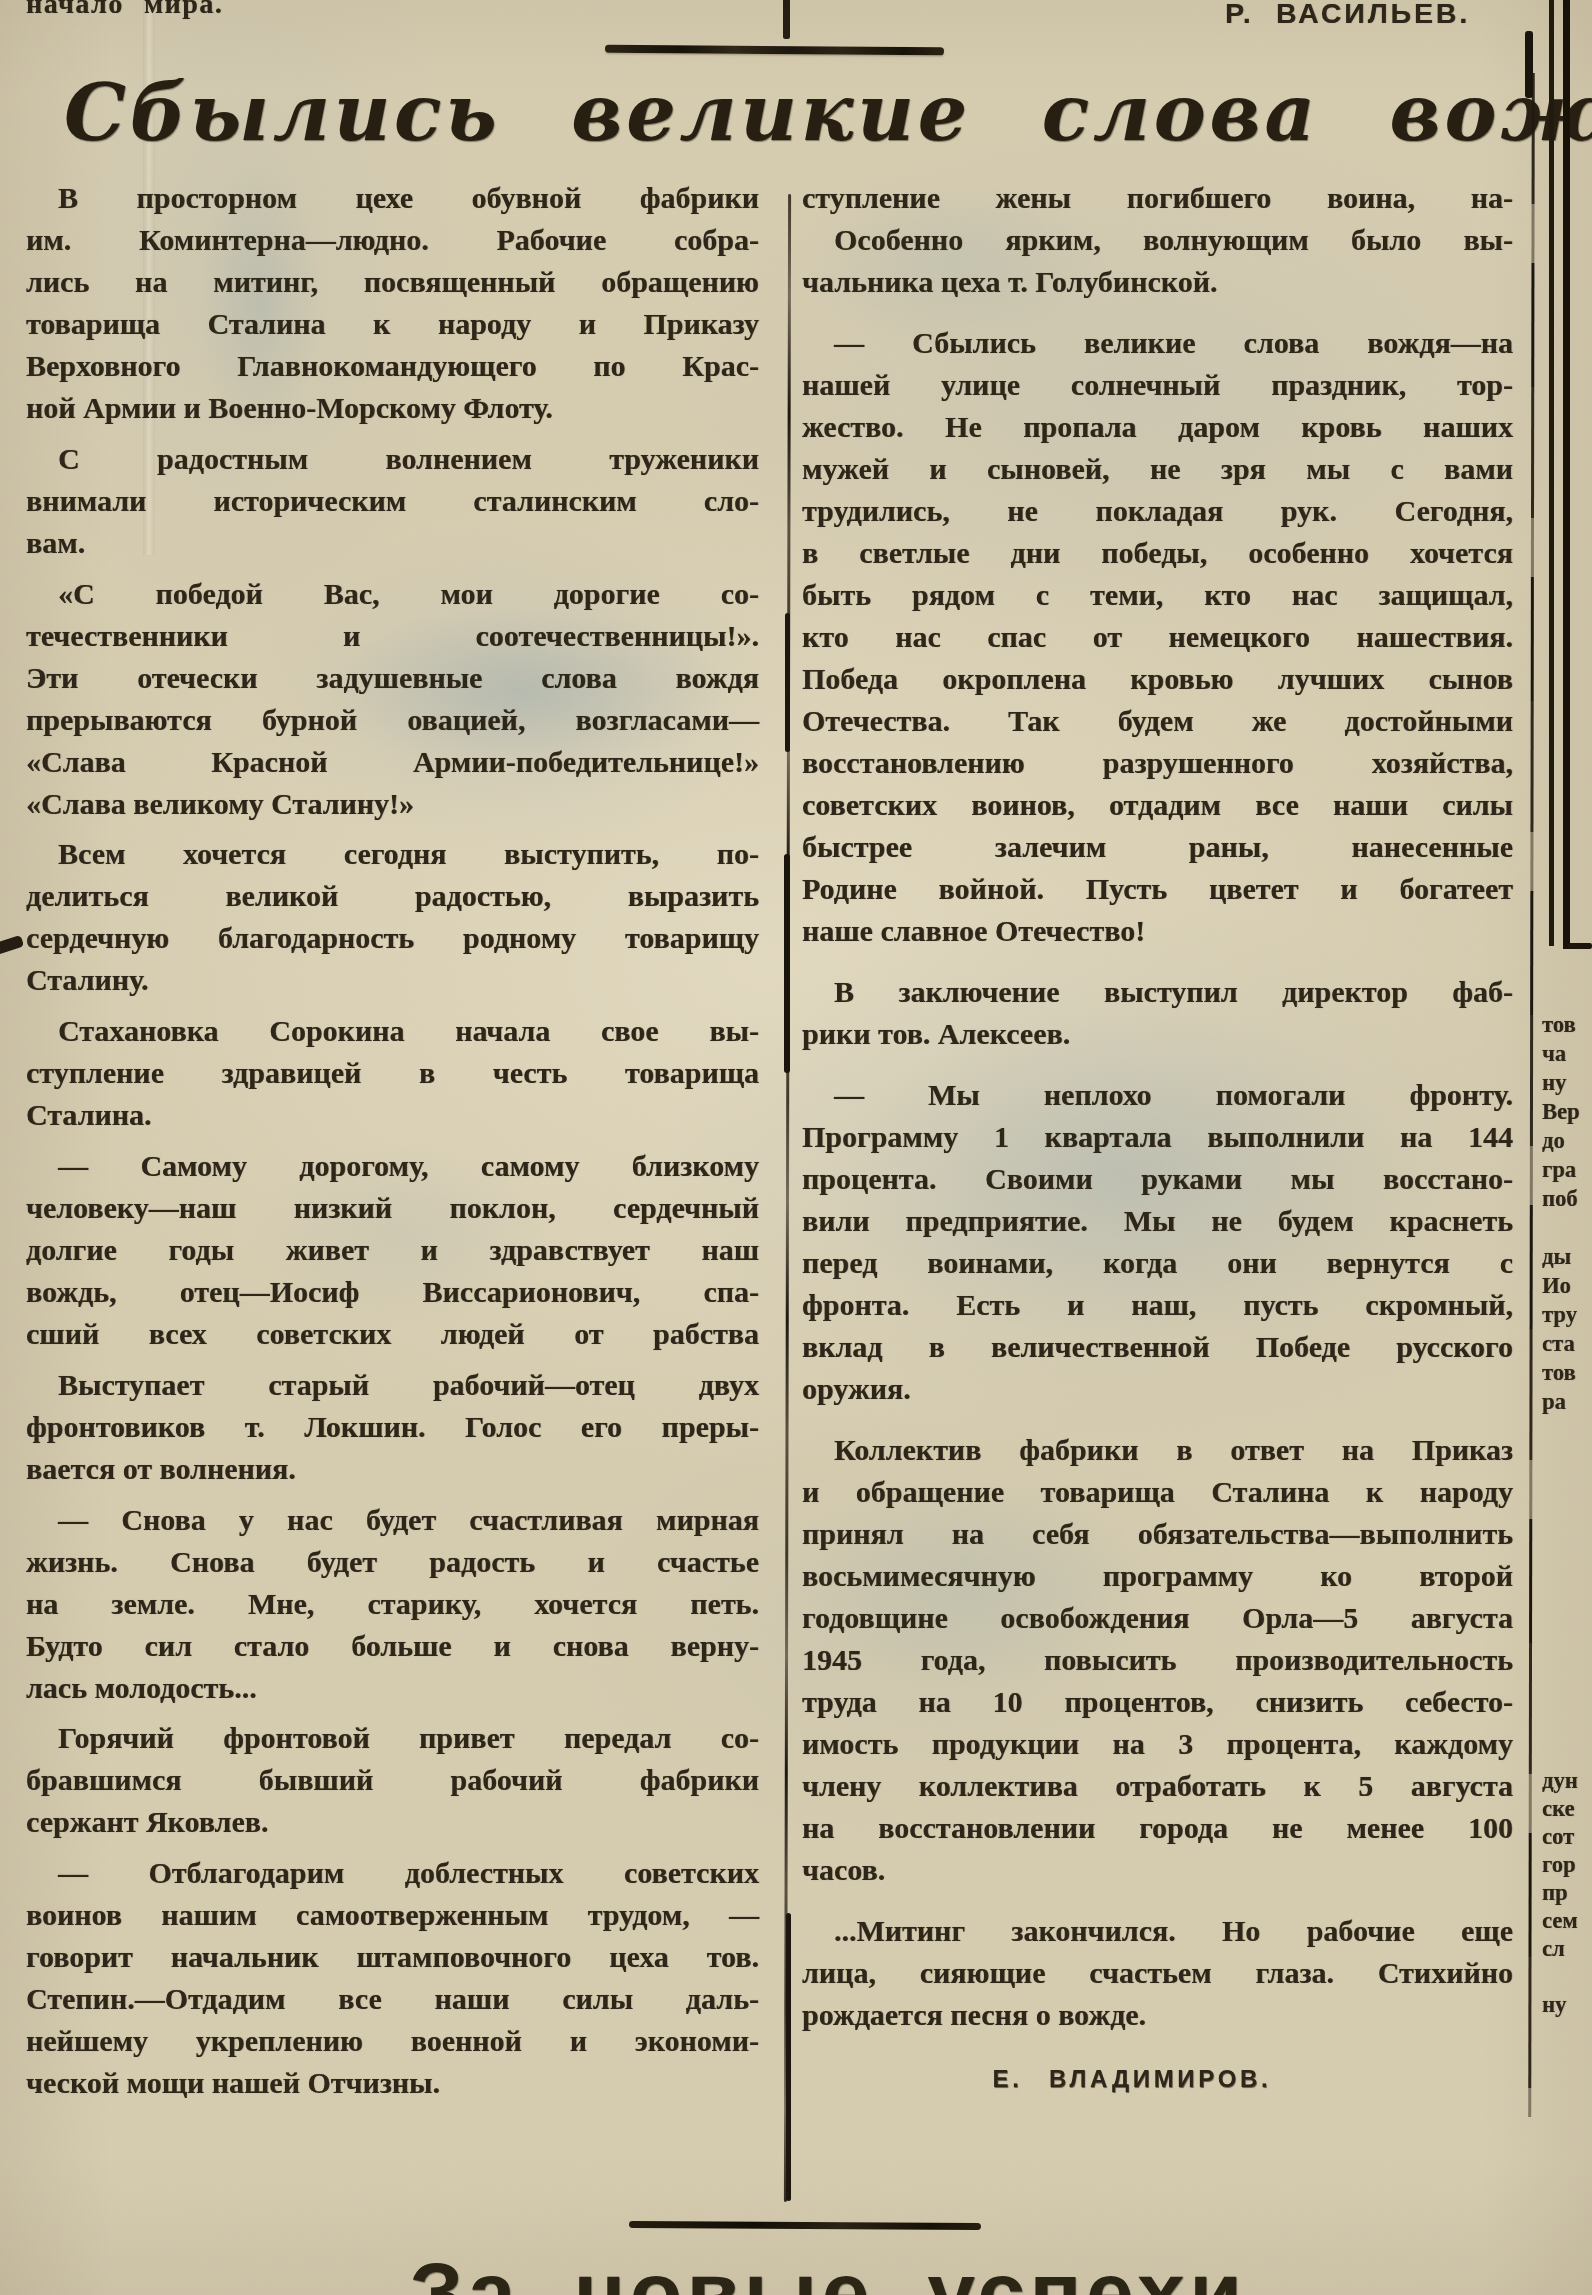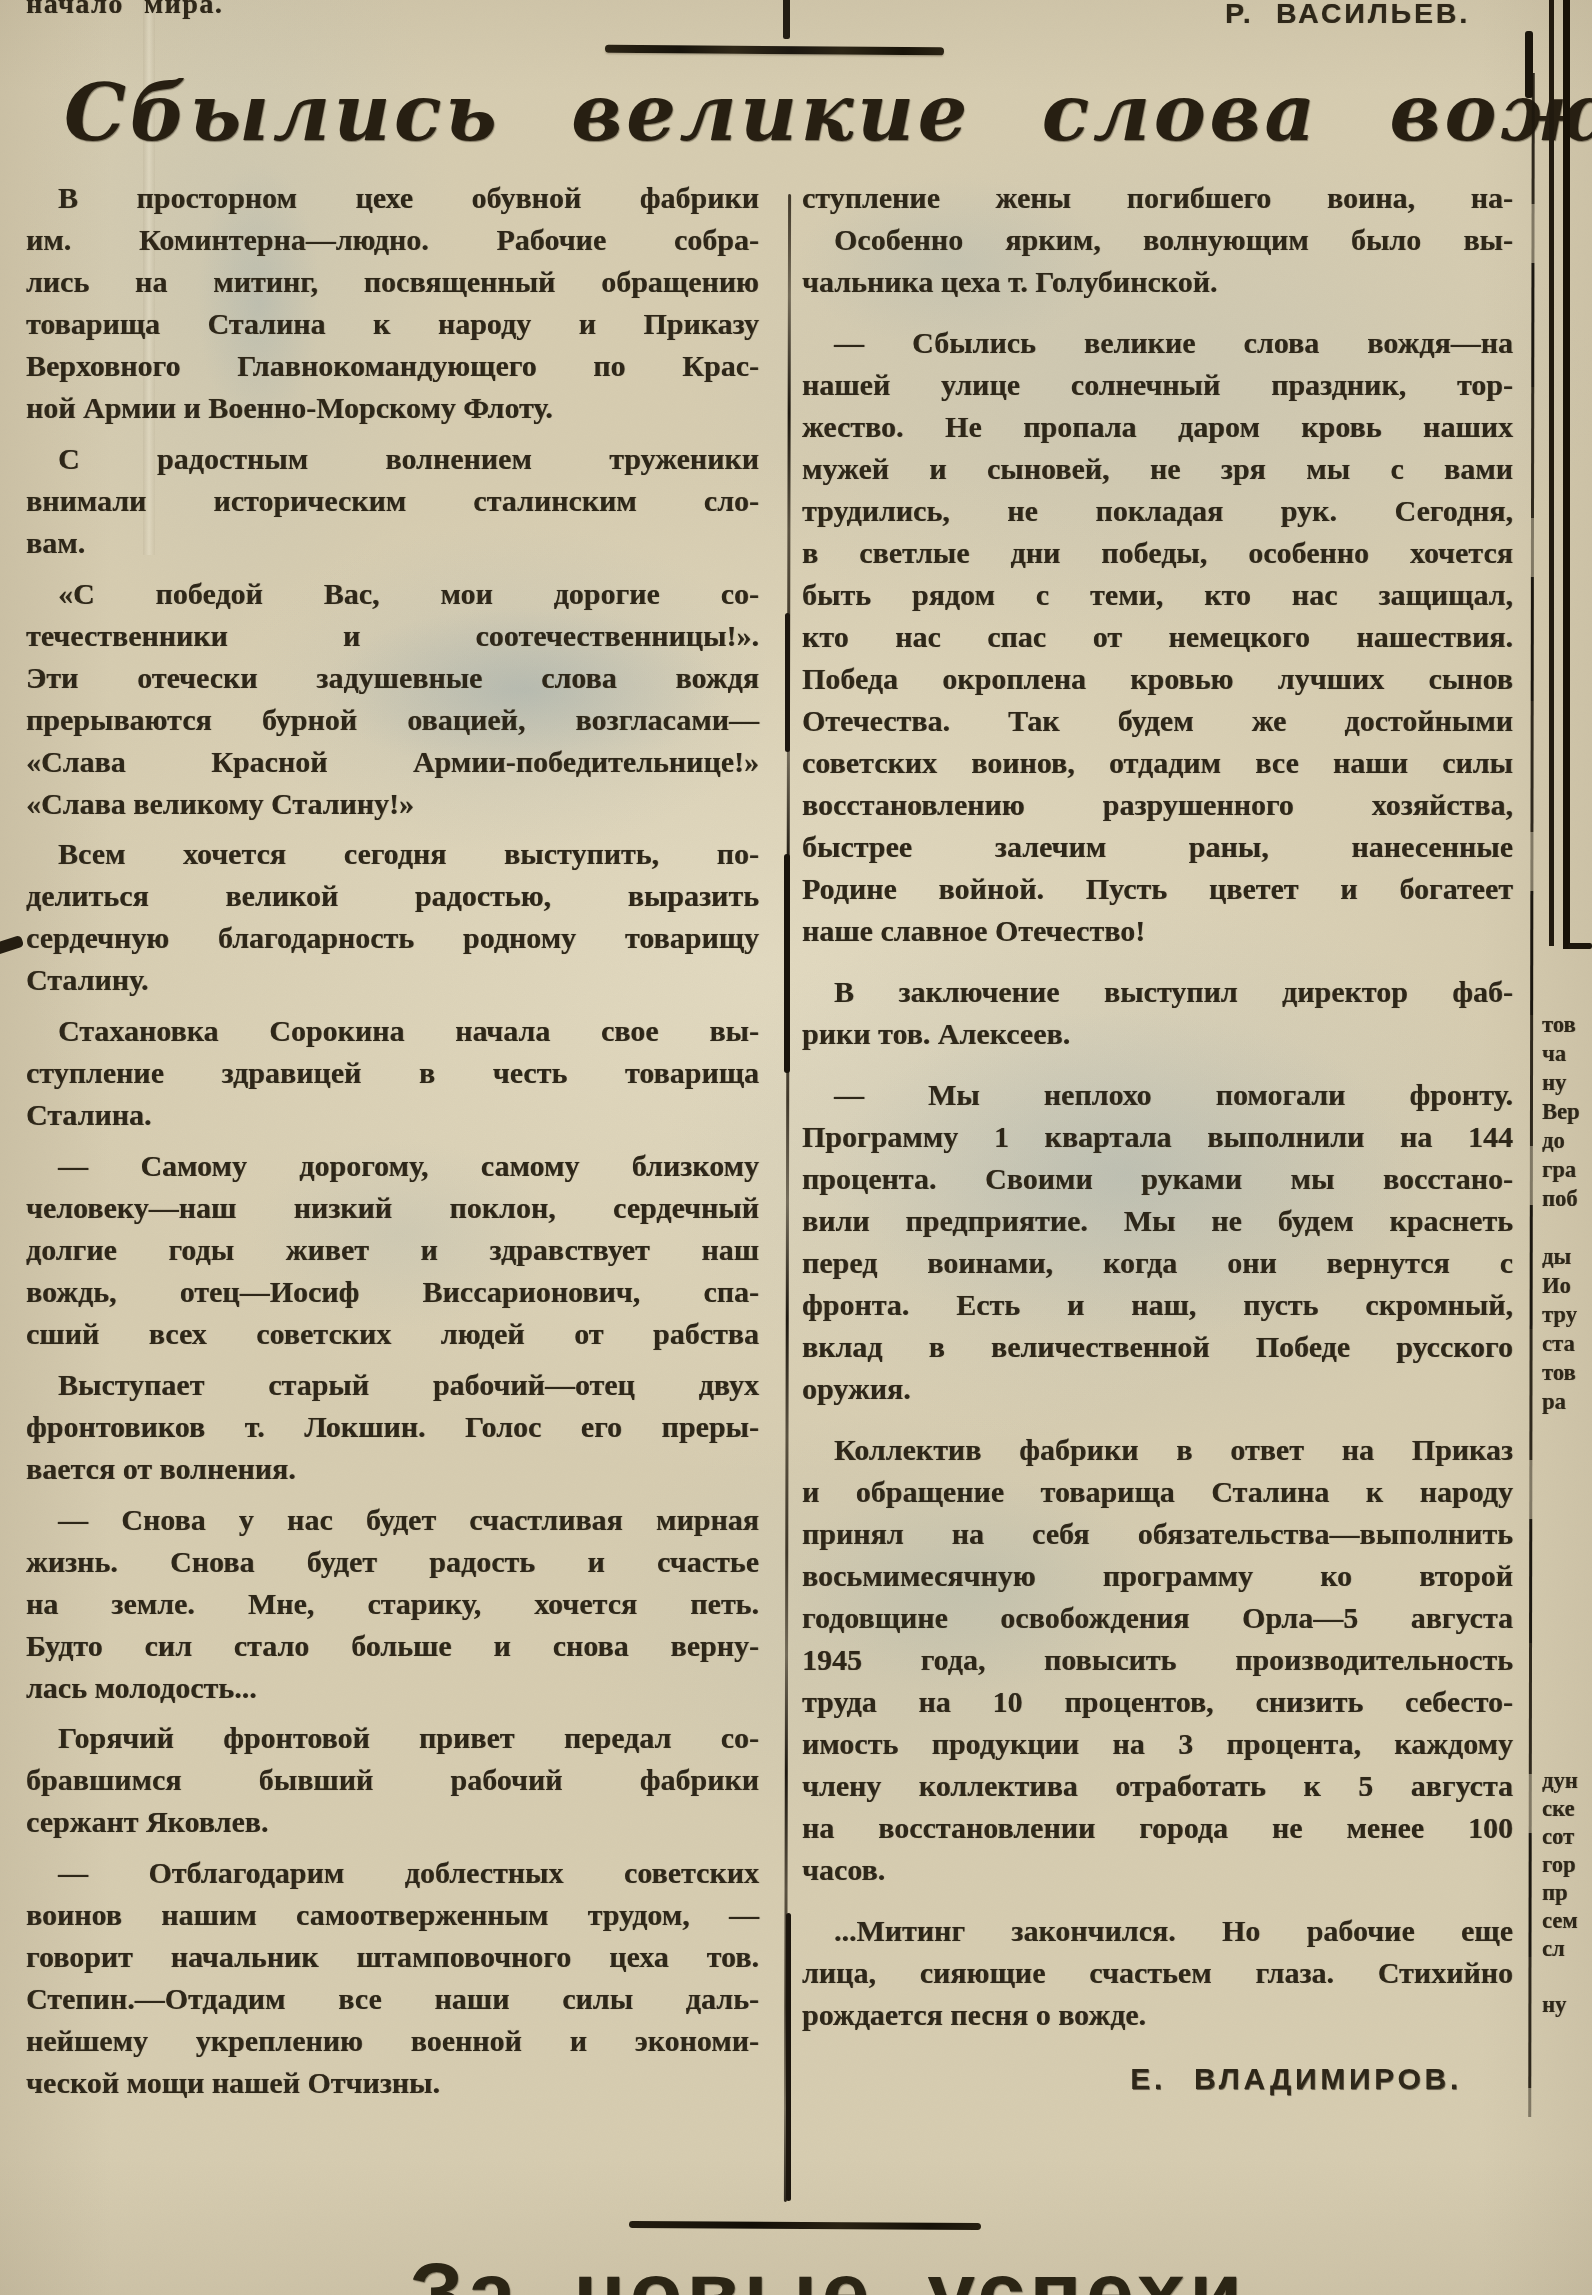--- a/index.html
+++ b/index.html
@@ -251,8 +251,8 @@
         <div class="ln">кто нас спас от немецкого нашествия.</div>
         <div class="ln">Победа окроплена кровью лучших сынов</div>
         <div class="ln">Отечества. Так будем же достойными</div>
+        <div class="ln">восстановлению разрушенного хозяйства,</div>
         <div class="ln">советских воинов, отдадим все наши силы</div>
-        <div class="ln">восстановлению разрушенного хозяйства,</div>
         <div class="ln">быстрее залечим раны, нанесенные</div>
         <div class="ln">Родине войной. Пусть цветет и богатеет</div>
         <div class="ln last">наше славное Отечество!</div>

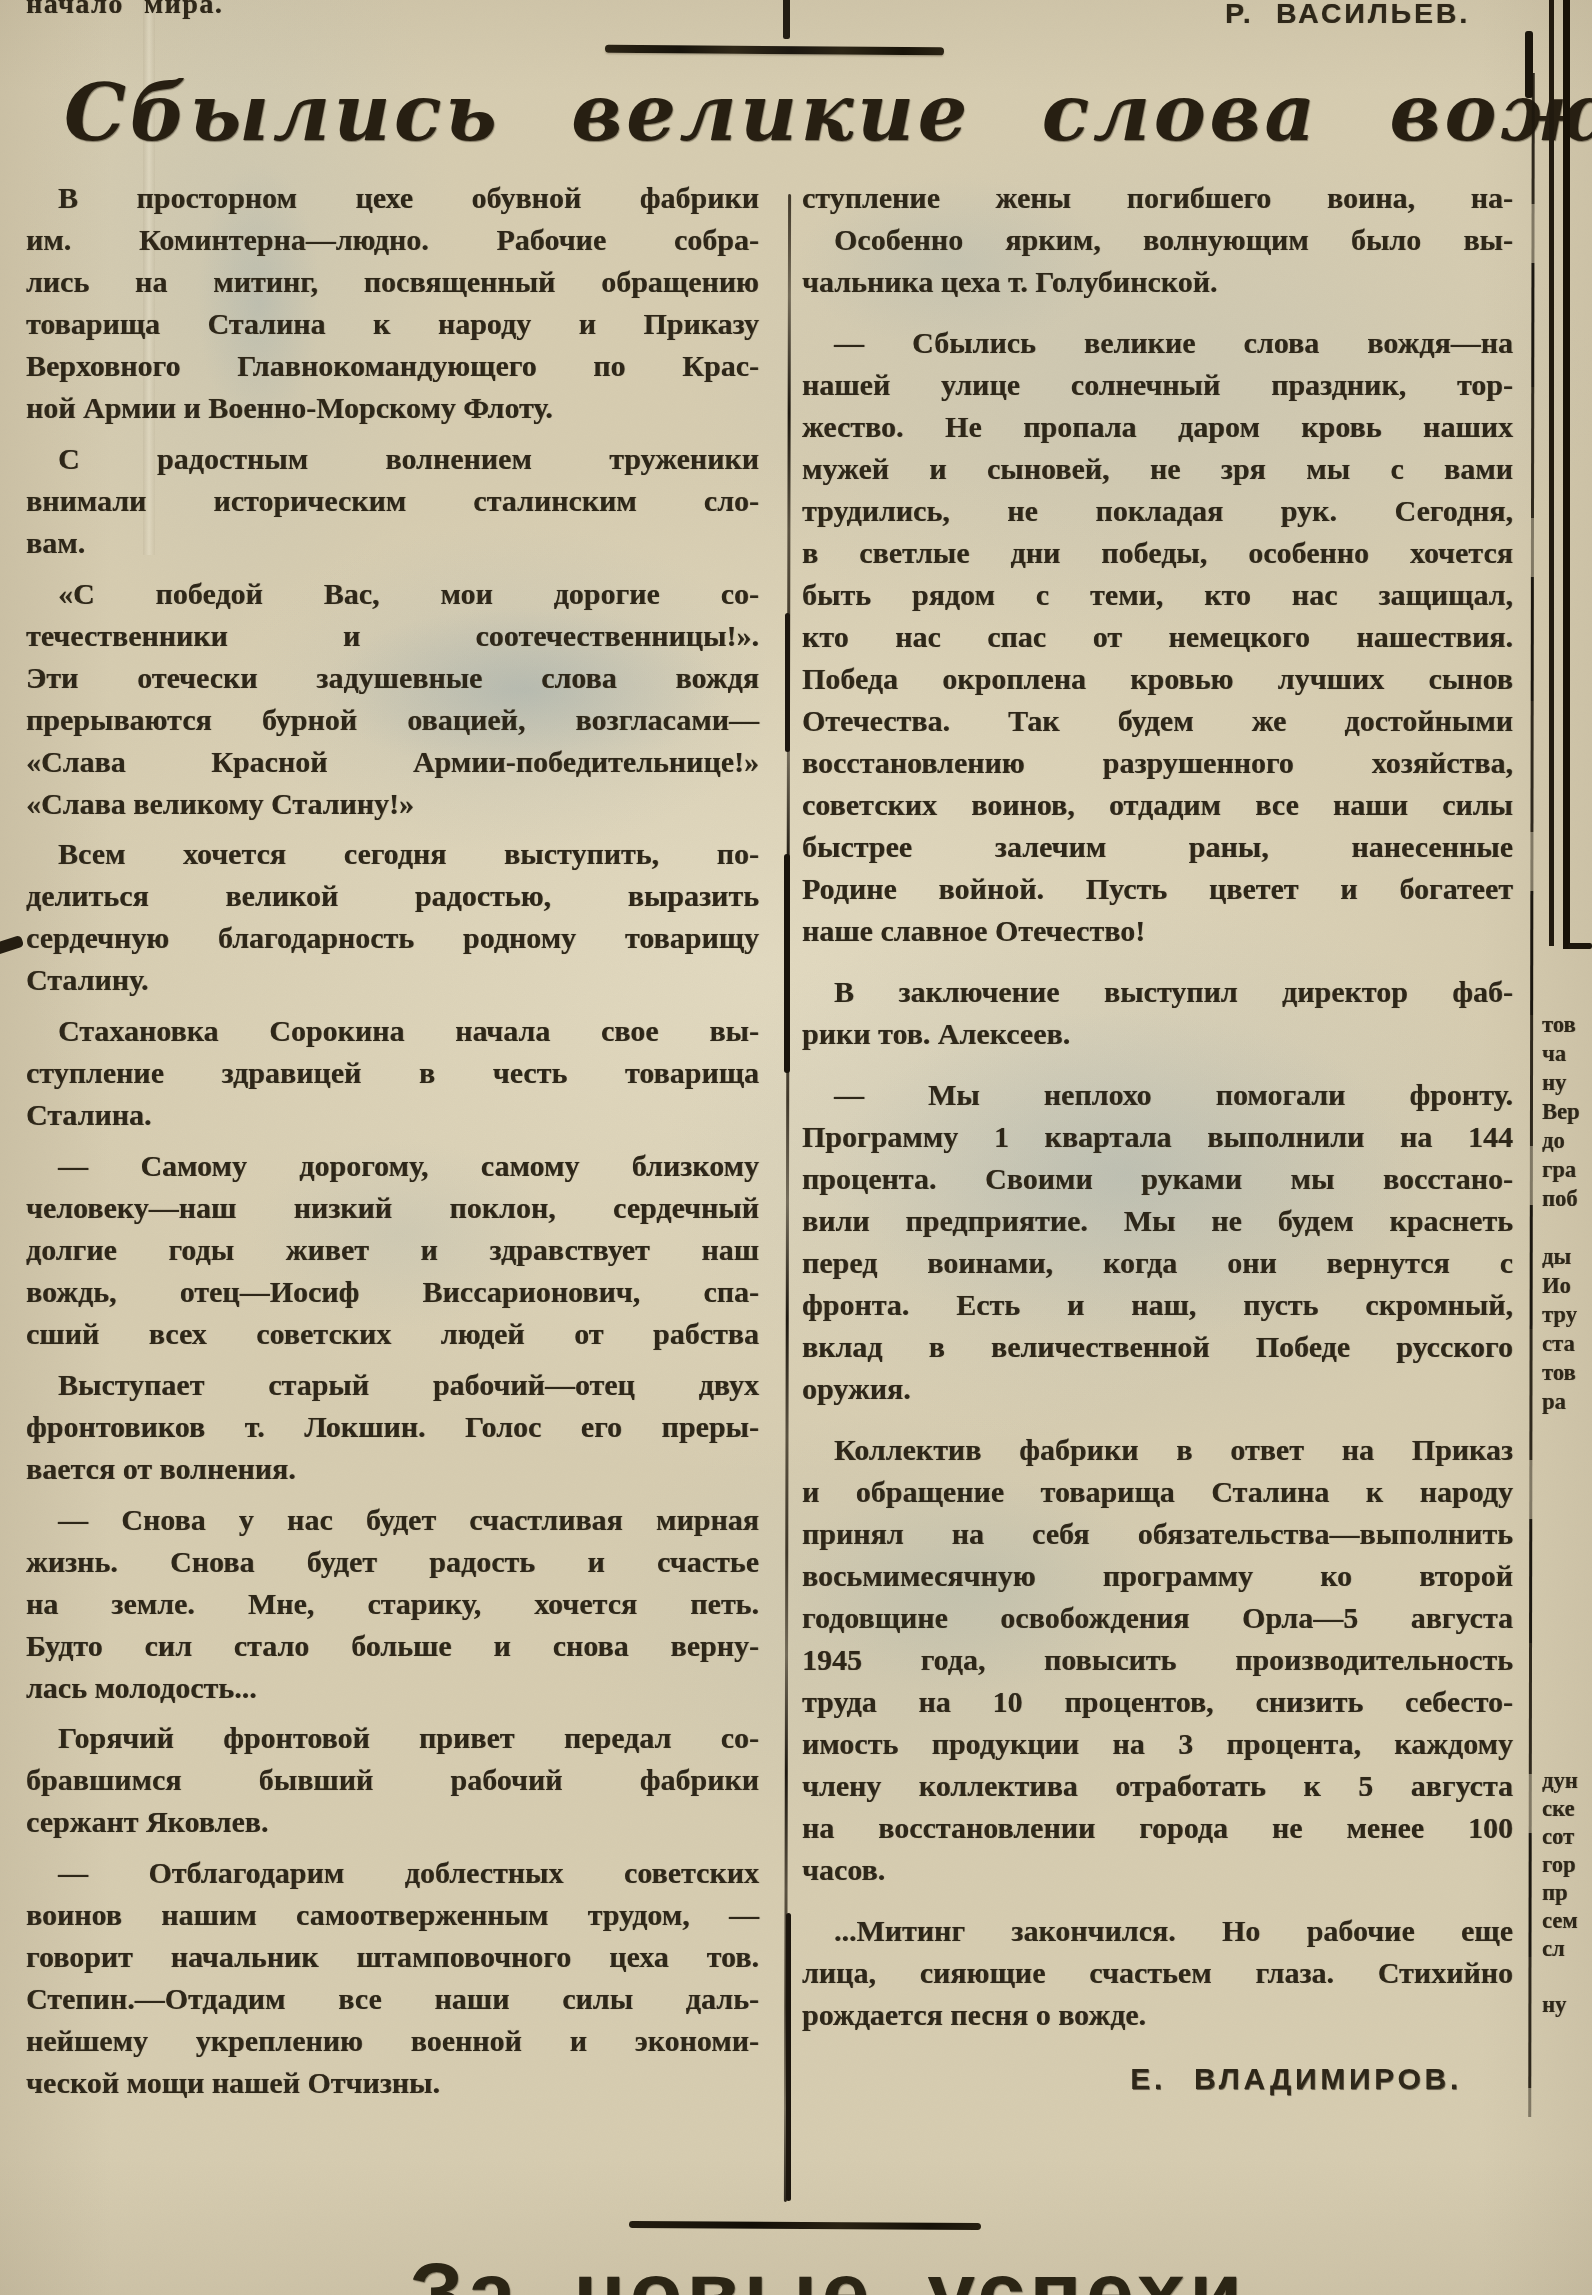--- a/index.html
+++ b/index.html
@@ -71,9 +71,9 @@
   .col-right .para + .para{margin-top:19px;}
   .signature{
     margin-top:22px;padding-right:51px;
-    text-align:right;
+    text-align:center;
     font-family:"Liberation Sans", sans-serif;
-    font-size:30px;font-weight:bold;letter-spacing:3.7px;word-spacing:16px;
+    font-size:24px;font-weight:bold;letter-spacing:3.7px;word-spacing:16px;
     text-shadow:0.6px 0.6px 0.7px rgba(30,24,14,.6);
     line-height:42px;
   }

